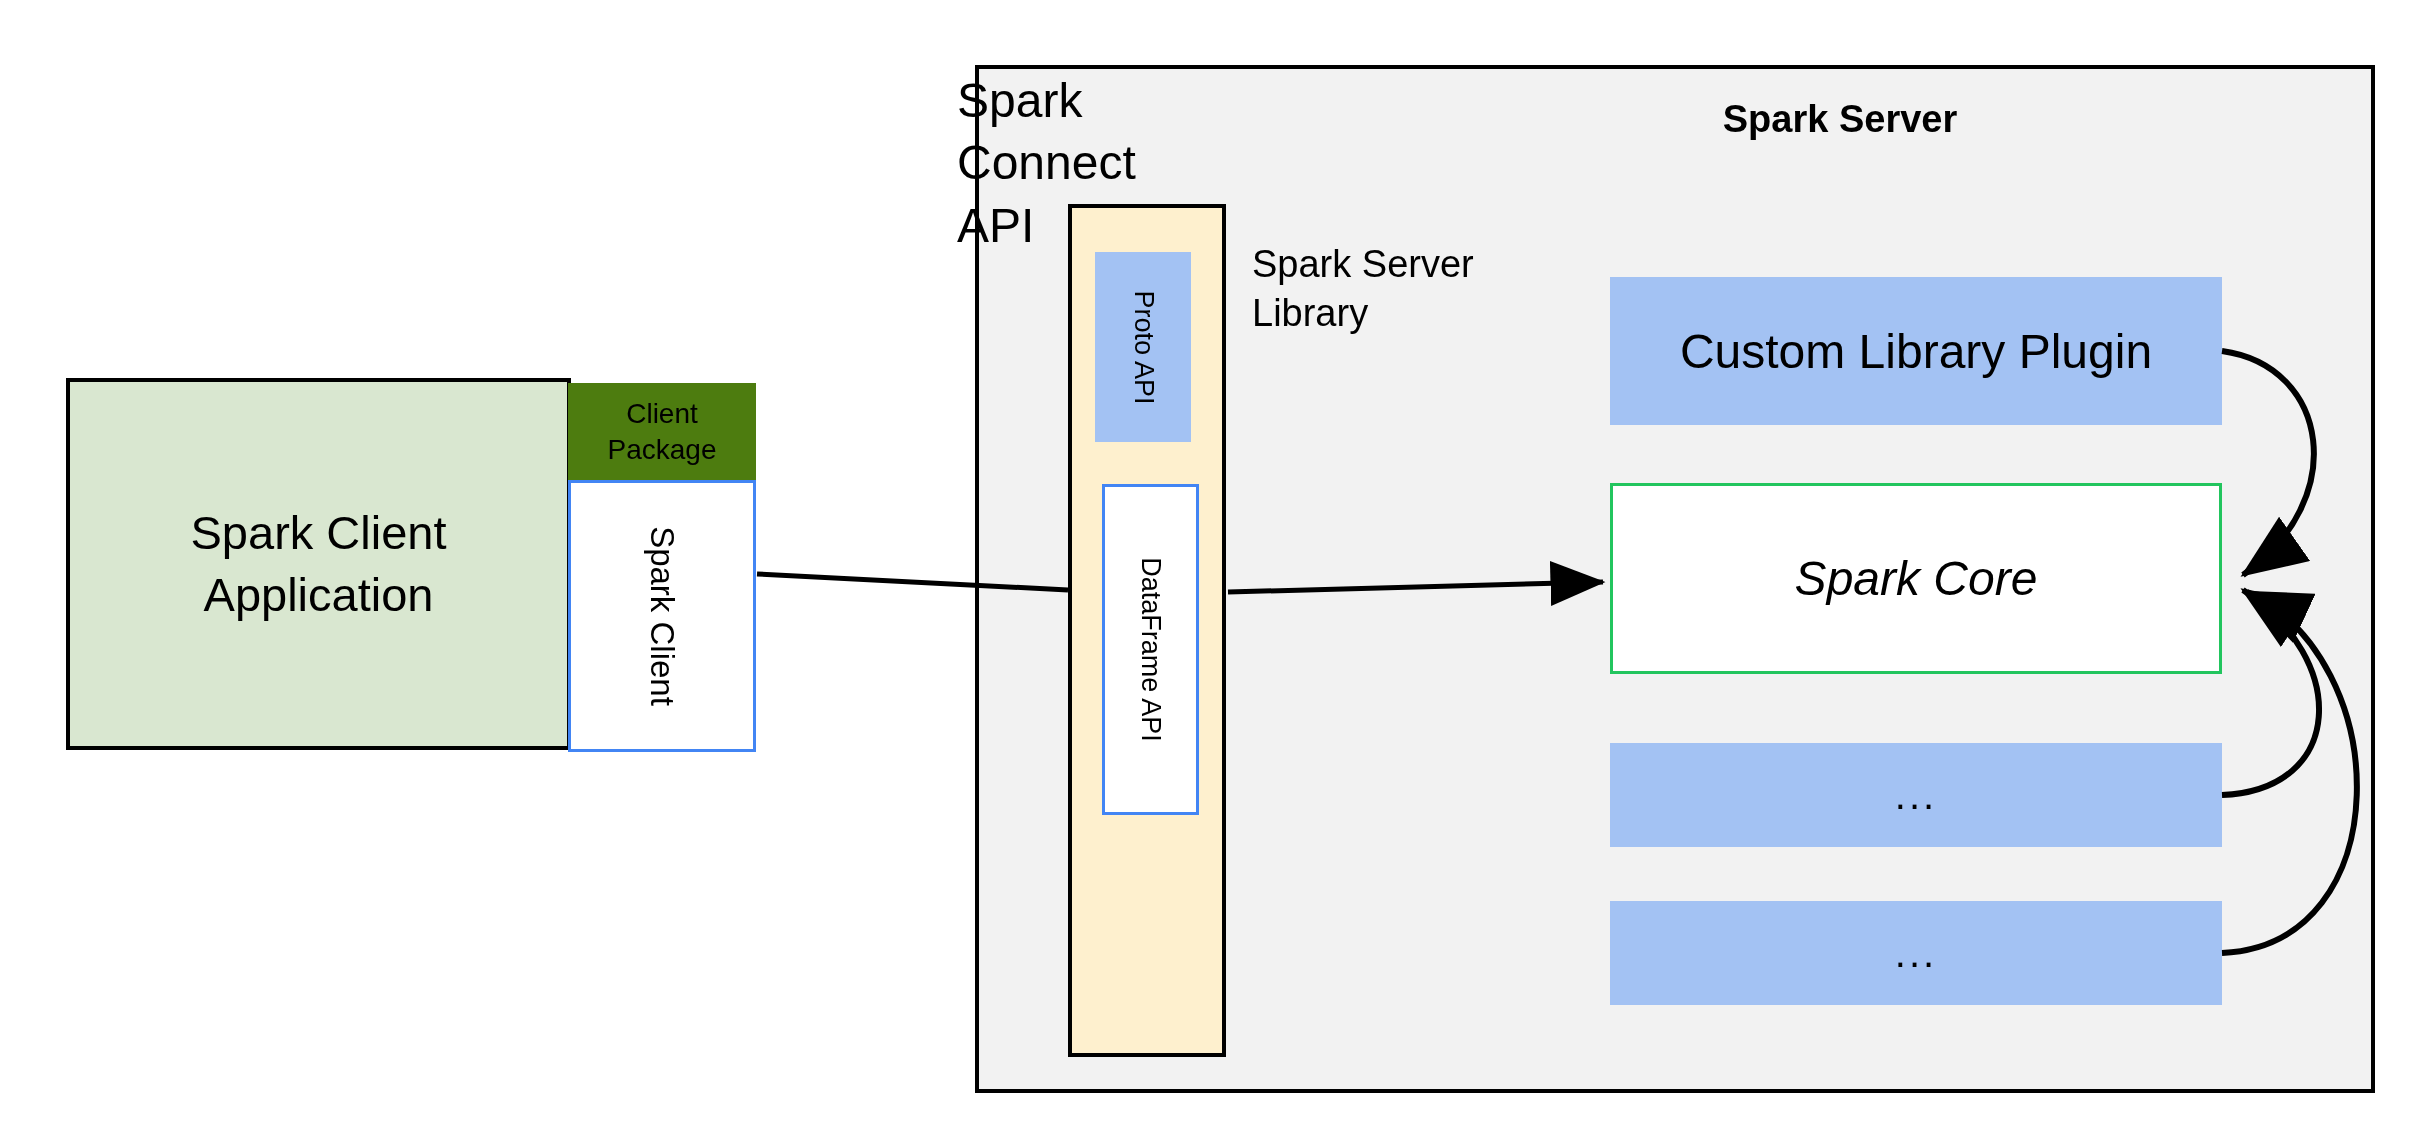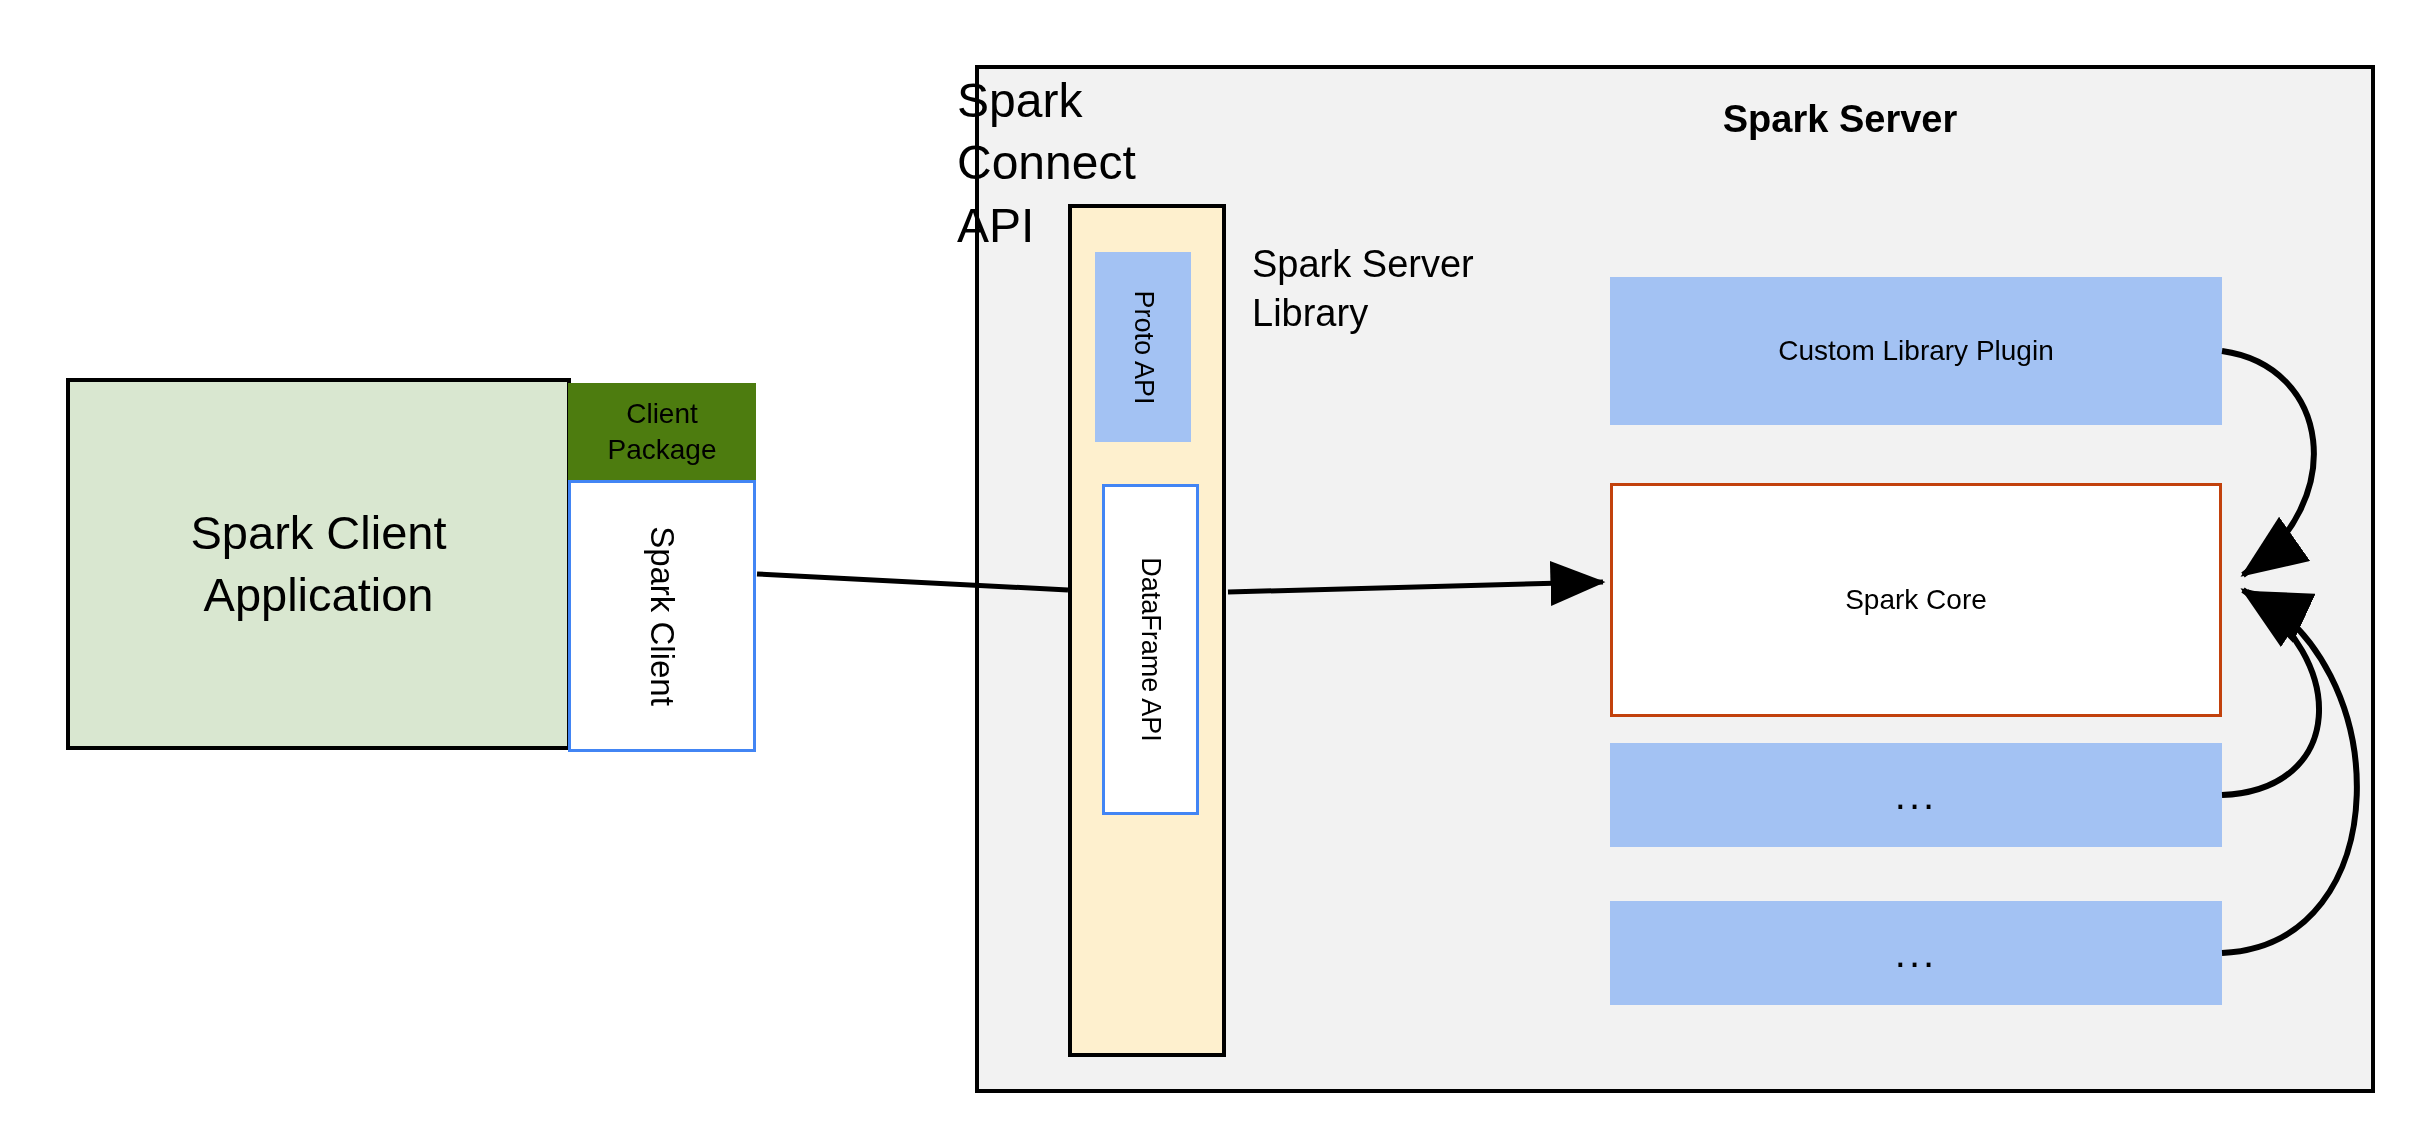--- a/index.html
+++ b/index.html
@@ -208,7 +208,7 @@
     background: #a3c2f3;
   }
   .comp-label-lg {
-    font-size: 28px;
+    font-size: 48px;
     color: #000000;
     text-align: center;
   }

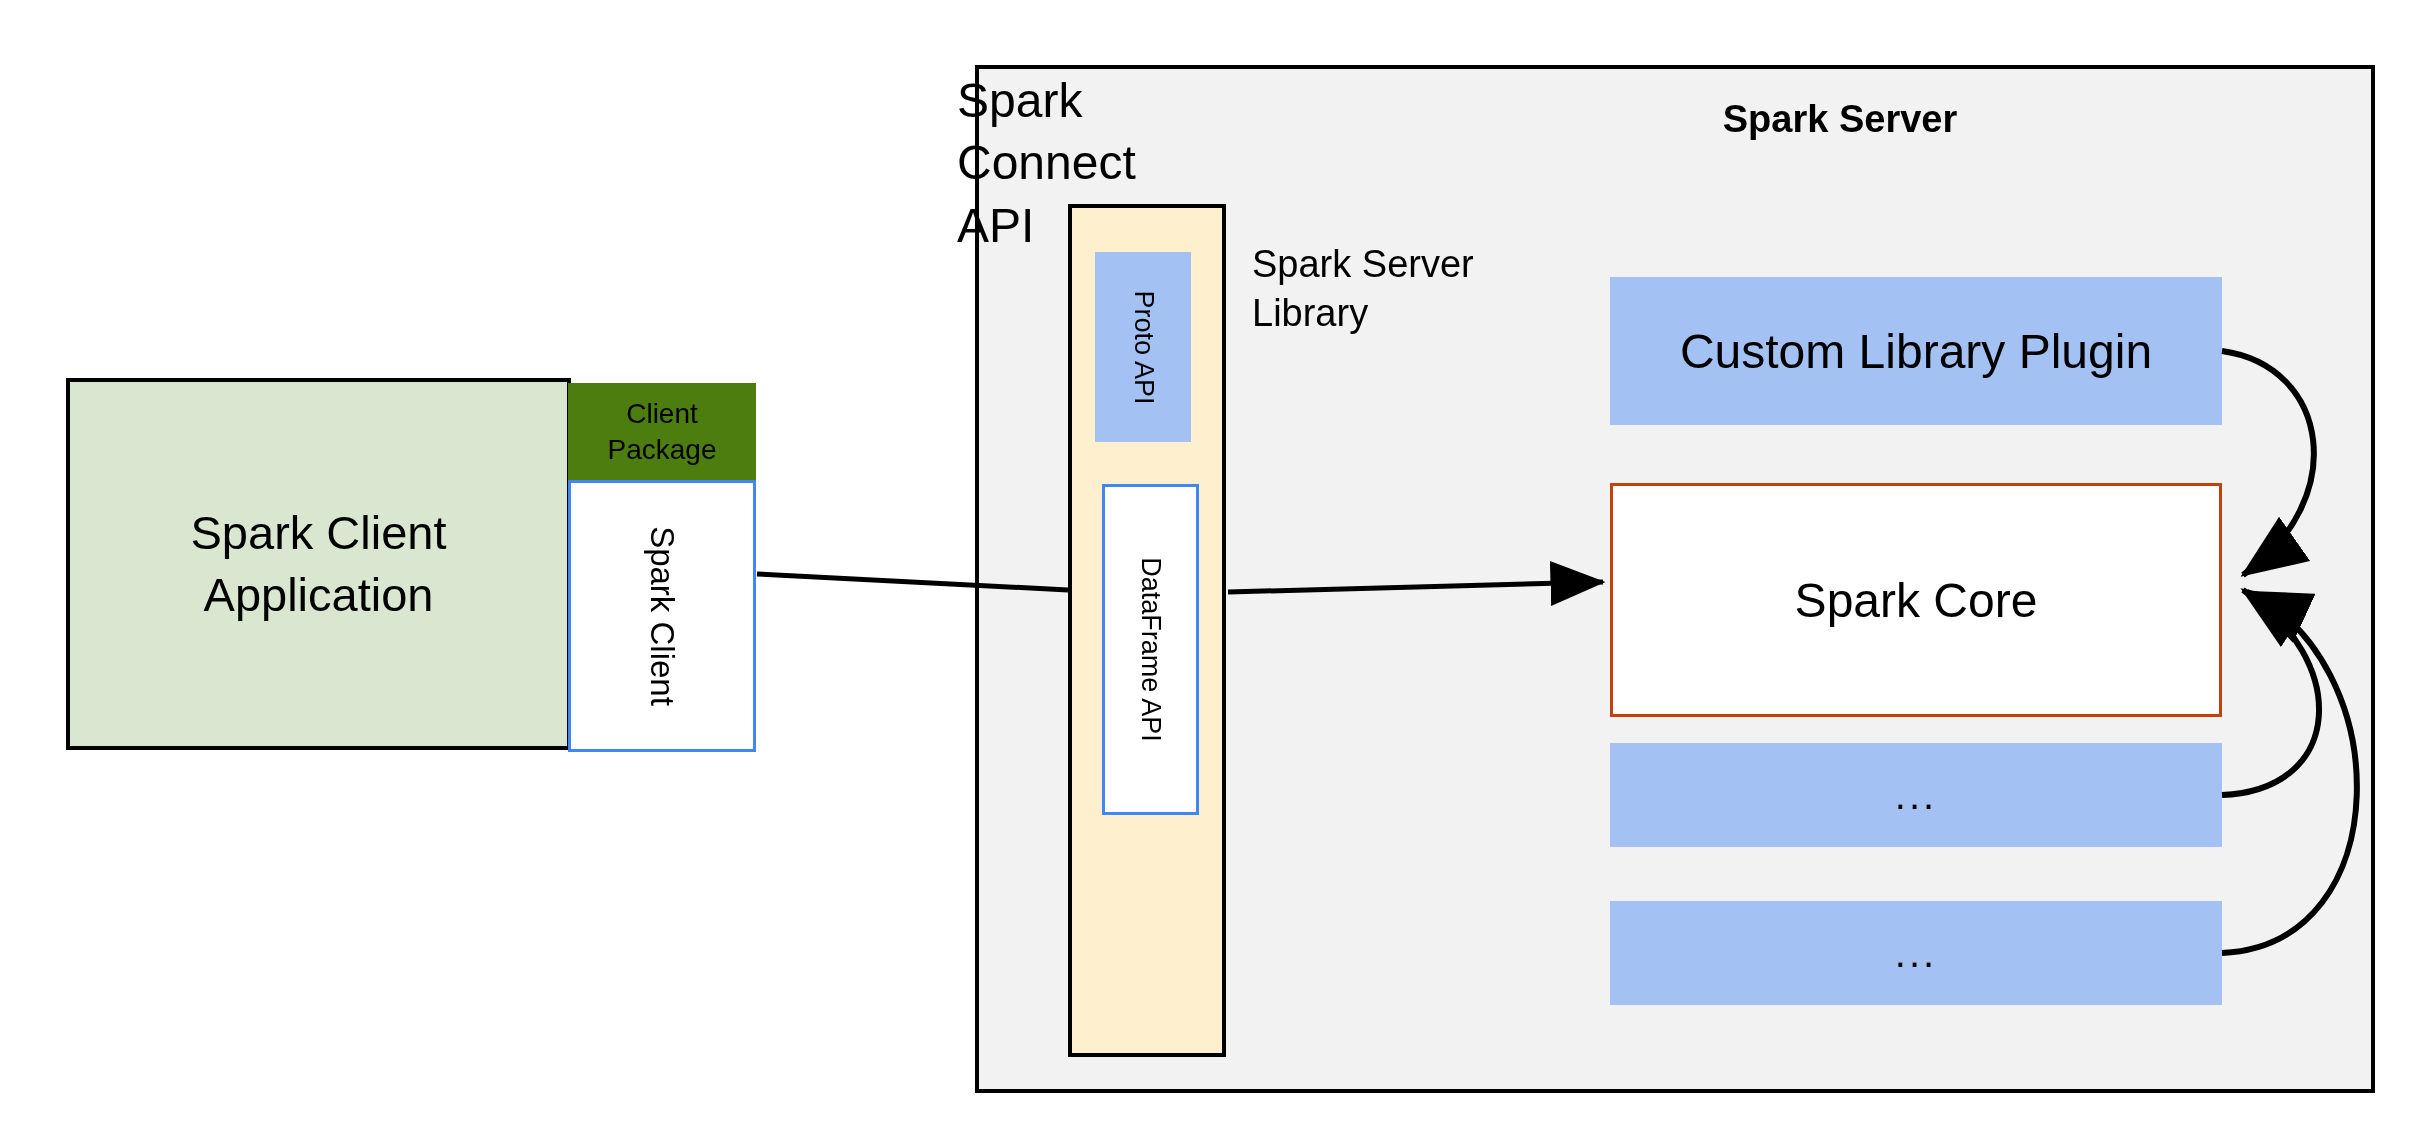--- a/index.html
+++ b/index.html
@@ -193,9 +193,10 @@
   }
   .comp-core {
     top: 483px;
-    height: 234px;
-    background: #ffffff;
-    border: 3px solid #c2410c;
+    height: 191px;
+    background: #ffffff;
+    border: 3px solid #22c55e;
+    font-style: italic;
   }
   .comp-dots1 {
     top: 743px;

